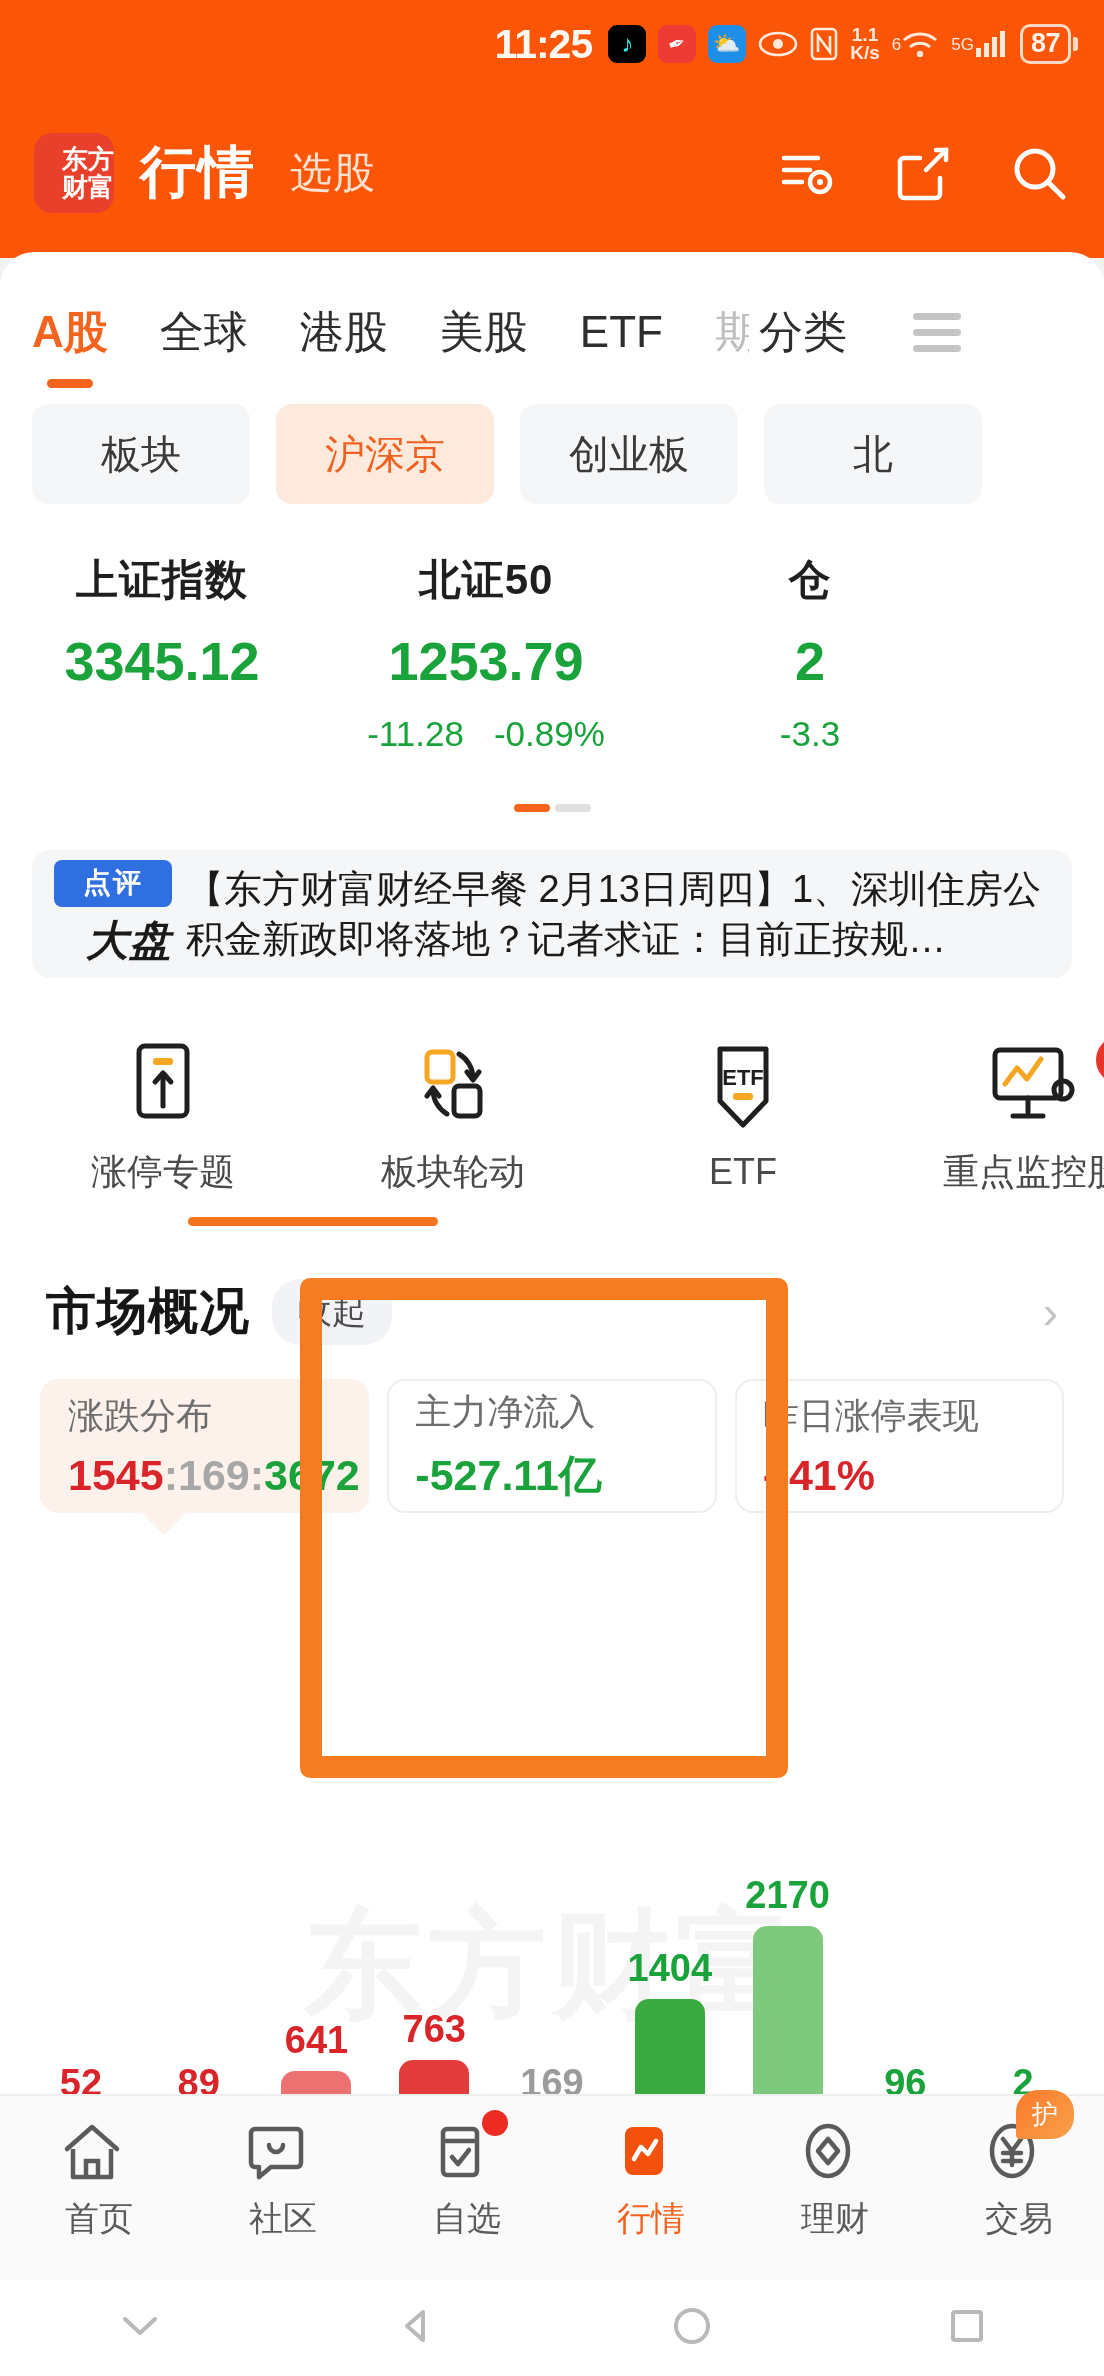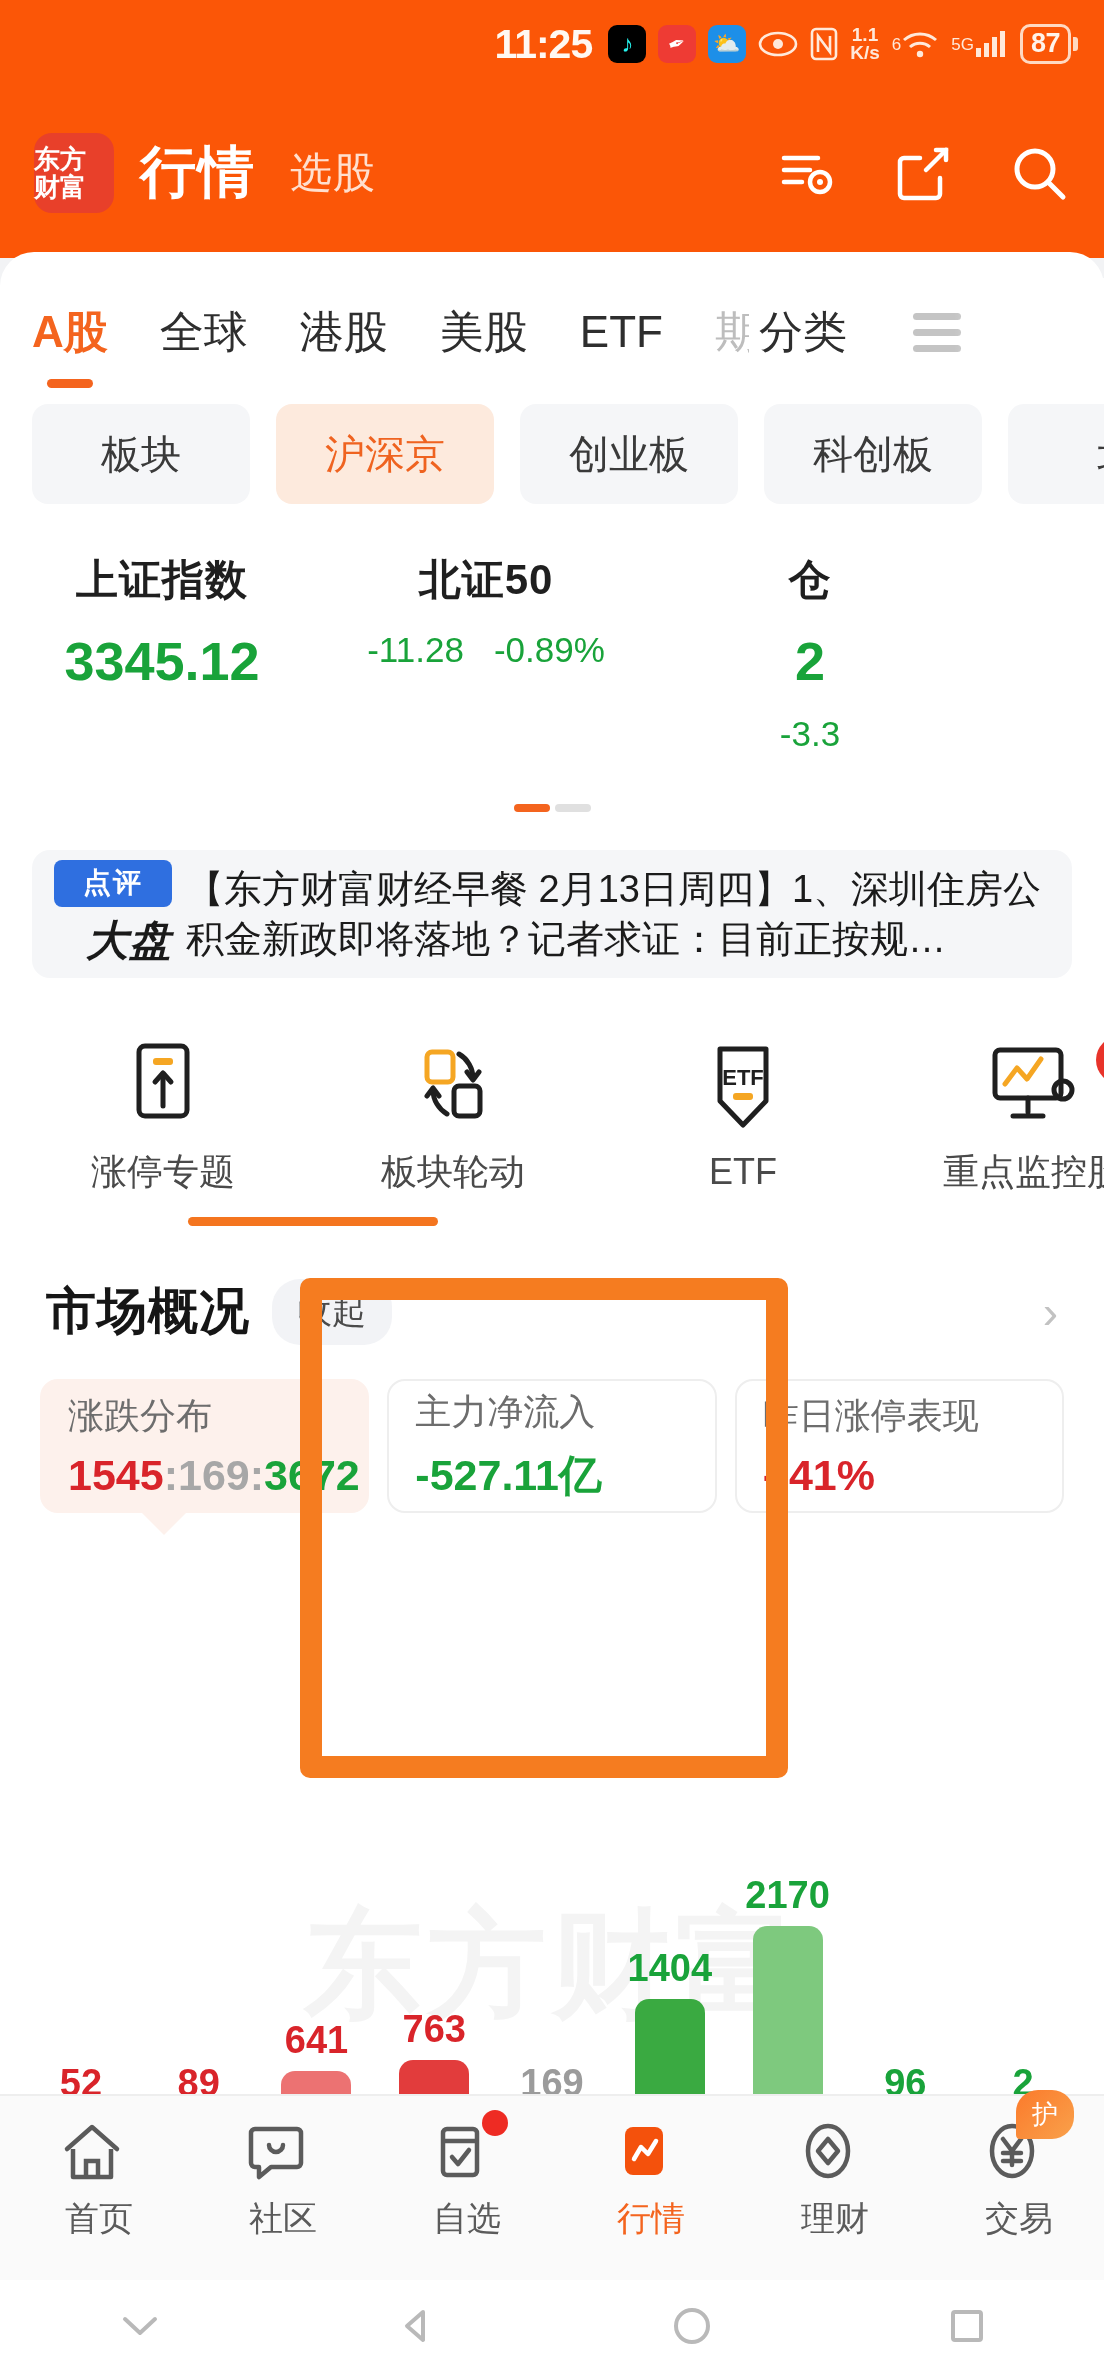--- a/index.html
+++ b/index.html
@@ -44,7 +44,7 @@
   }
   .logo {
     width:80px; height:80px; border-radius:18px; background:#e8402a;
-    color:#fff; display:flex; flex-direction:column; align-items:flex-start; justify-content:center;
+    color:#fff; display:flex; flex-direction:column; align-items:flex-end; justify-content:center;
     font-size:26px; font-weight:700; line-height:1.08; letter-spacing:0px; flex:none;
   }
   .title-main { color:#fff; font-size:56px; font-weight:700; margin-left:26px; letter-spacing:2px; }

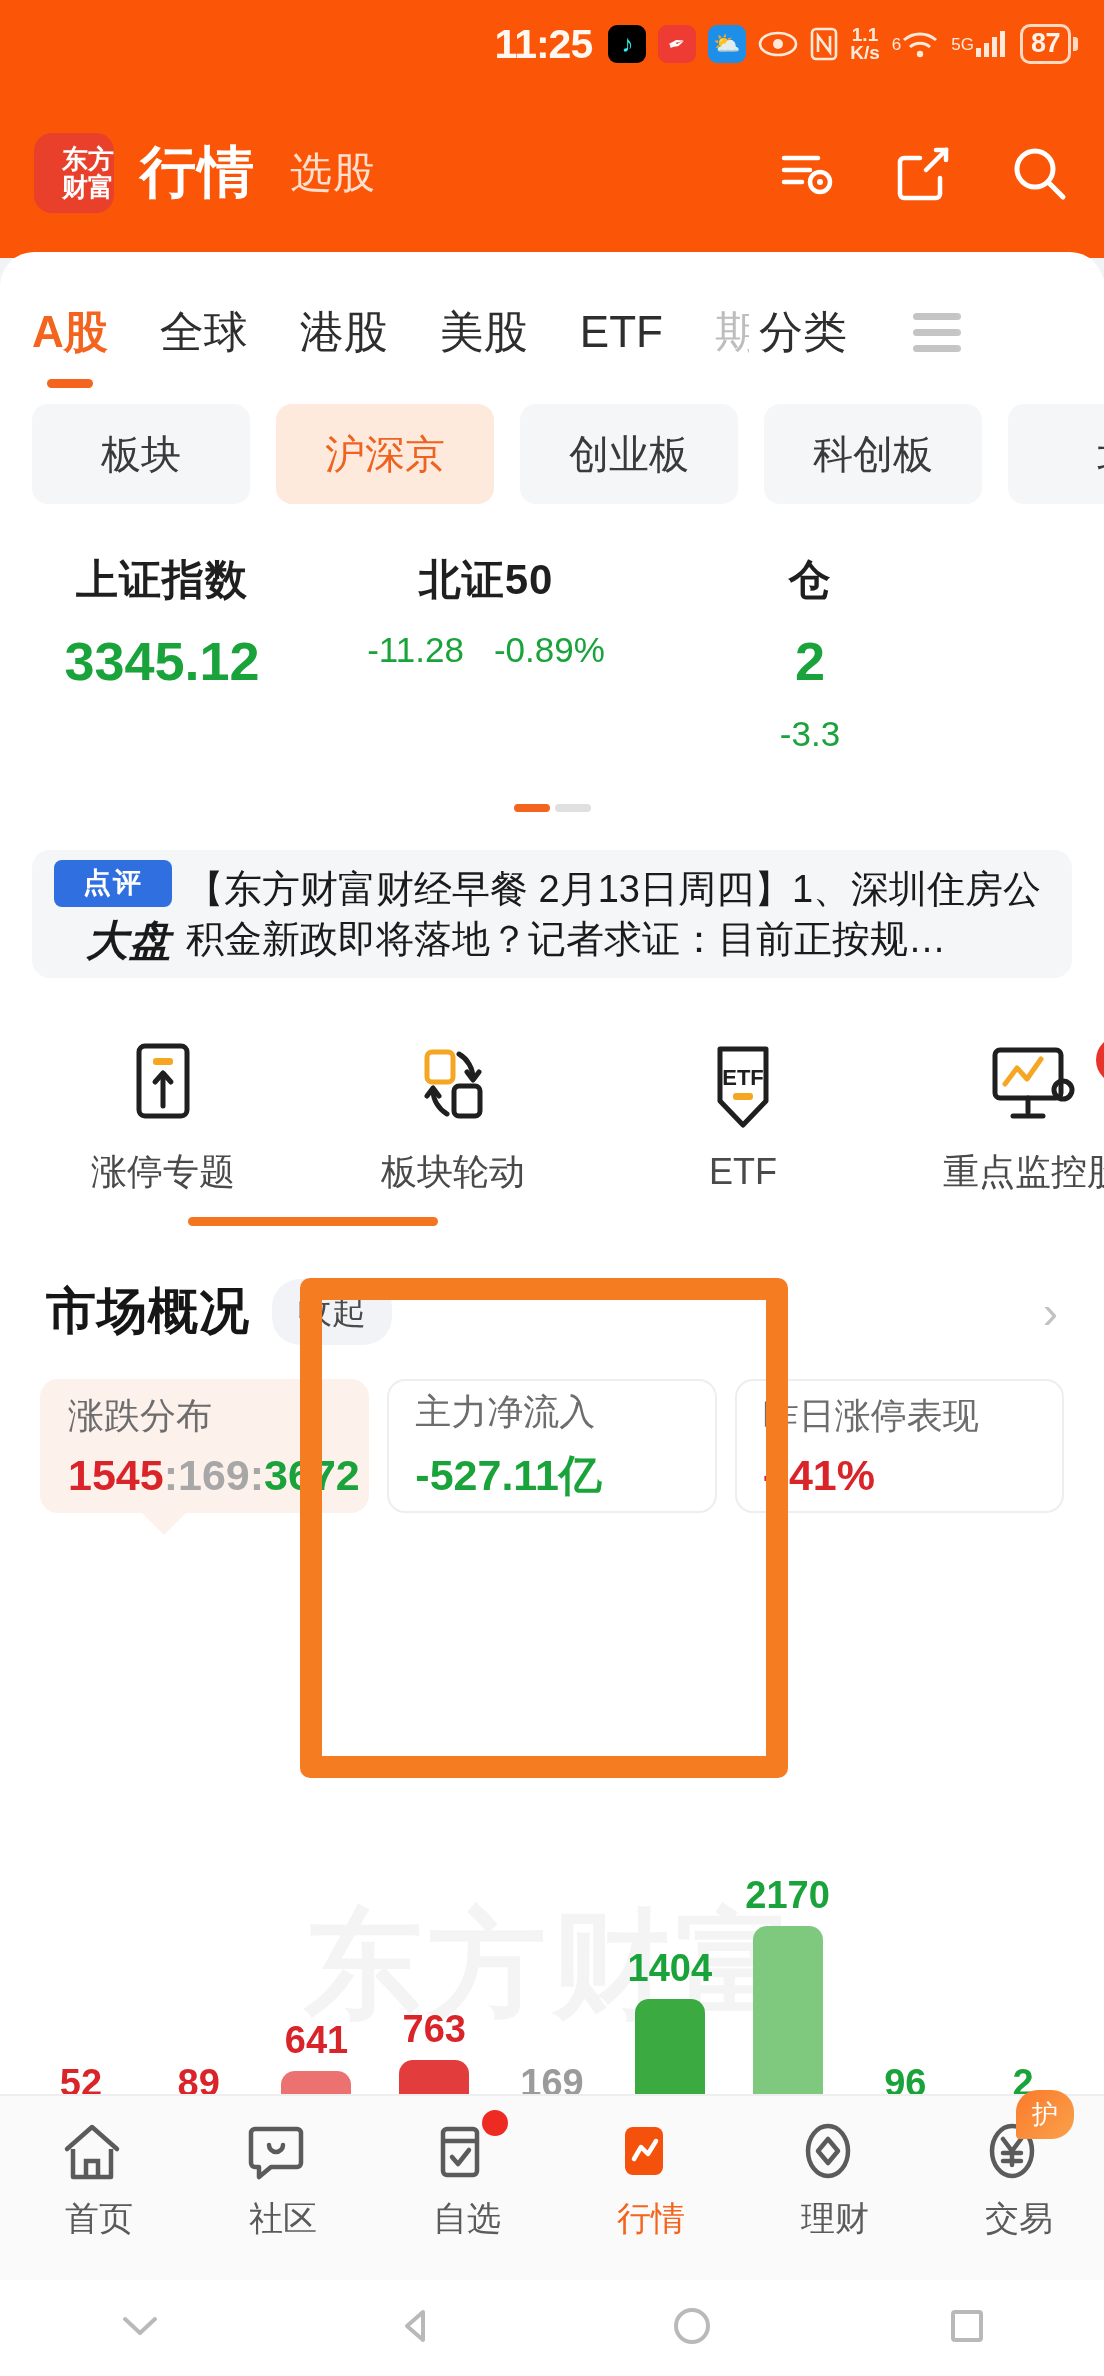--- a/index.html
+++ b/index.html
@@ -287,7 +287,6 @@
       <span class="chip">板块</span>
       <span class="chip active">沪深京</span>
       <span class="chip">创业板</span>
-      <span class="chip">科创板</span>
       <span class="chip">北</span>
     </div>
 

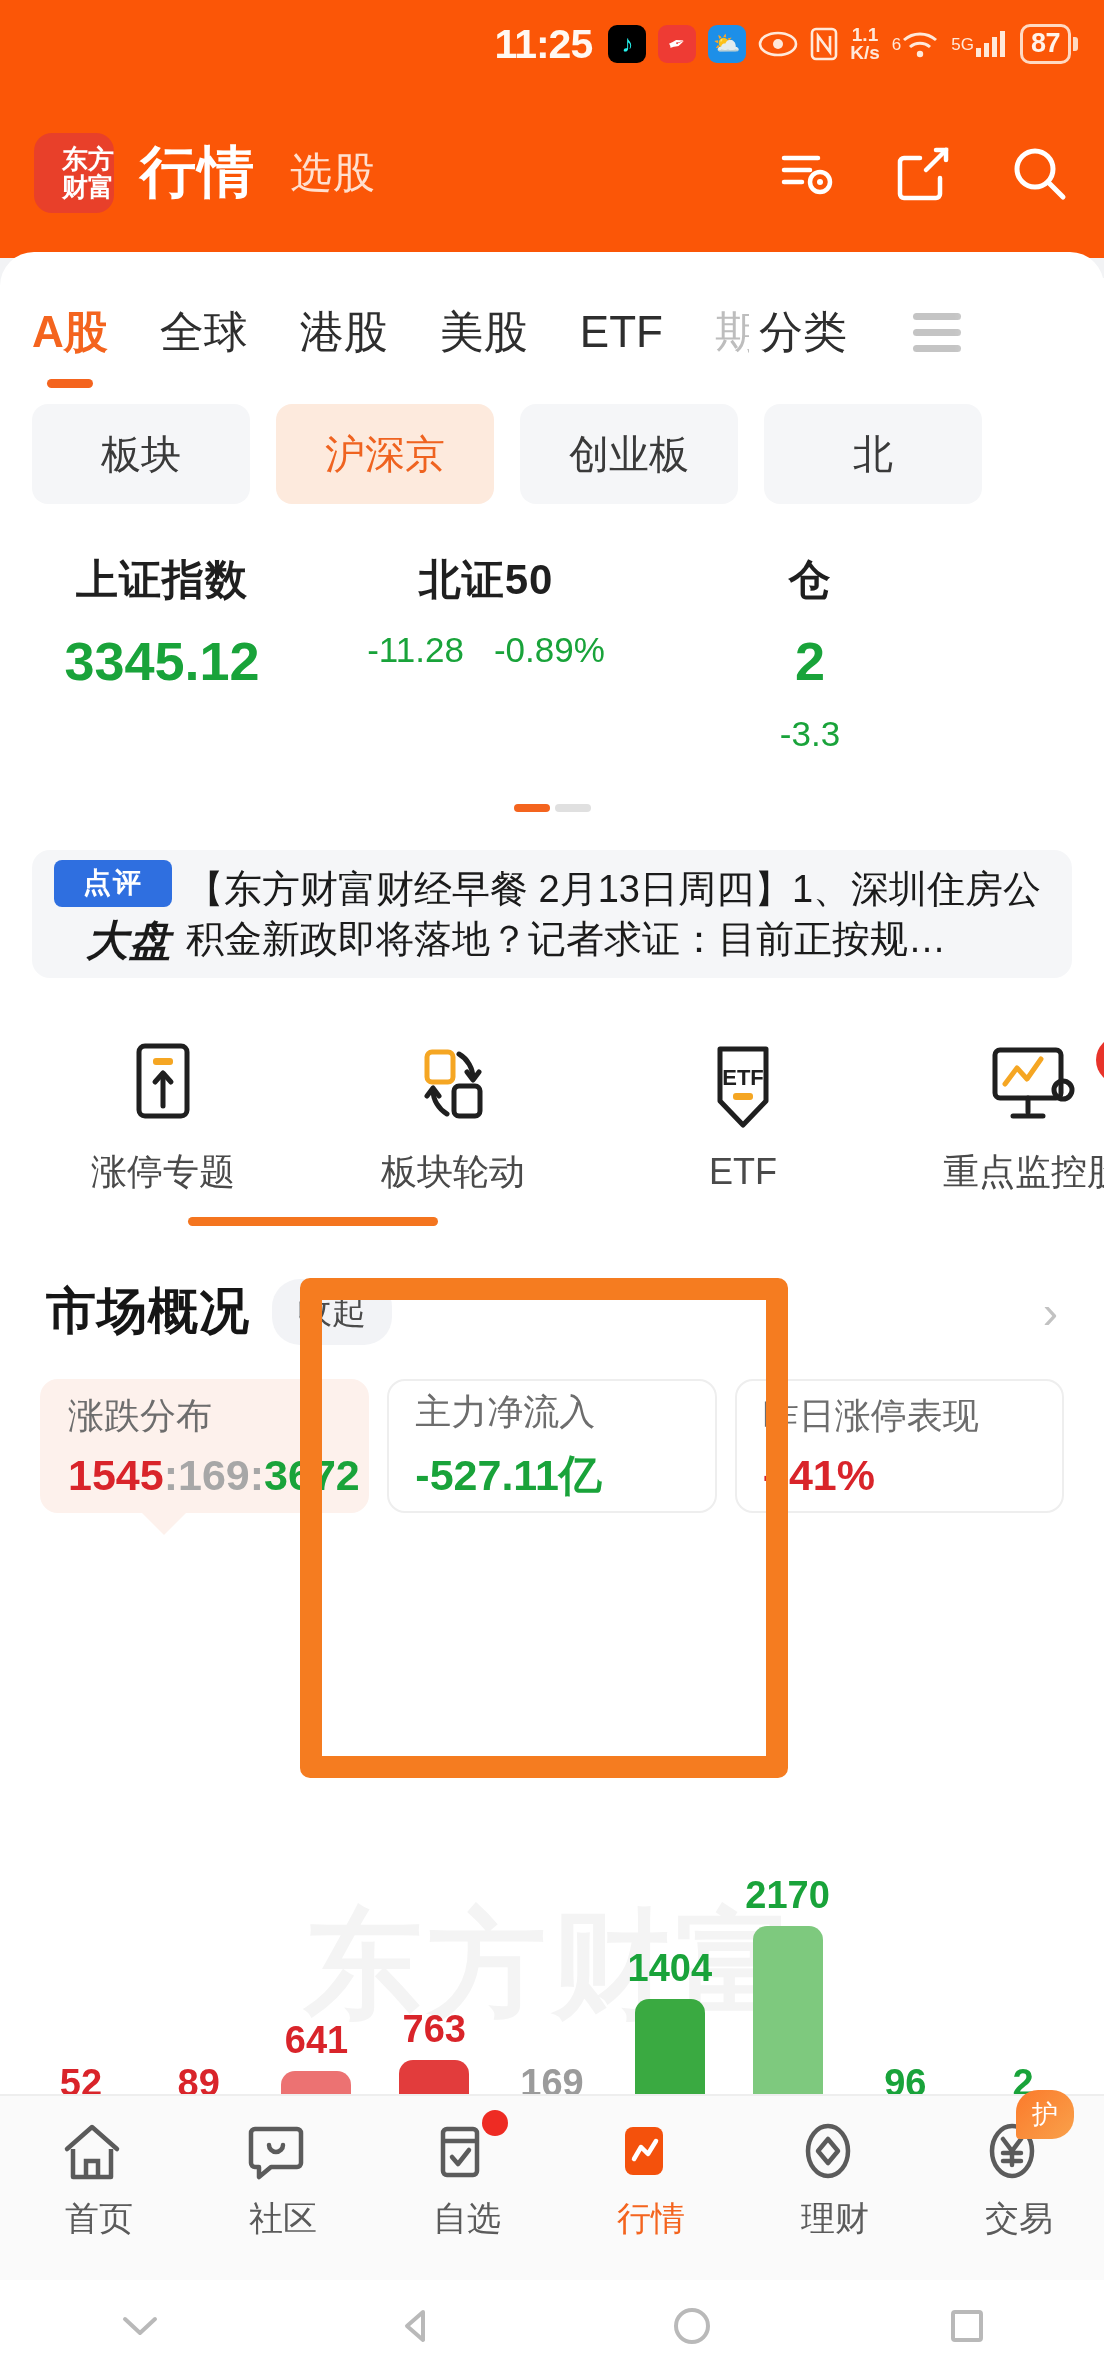--- a/index.html
+++ b/index.html
@@ -297,6 +297,7 @@
       </div>
       <div class="idxcard">
         <div class="idx-name">北证50</div>
+        <div class="idx-val green">1253.79</div>
         <div class="idx-chg">
           <span class="green">-11.28</span>
           <span class="green">-0.89%</span>

